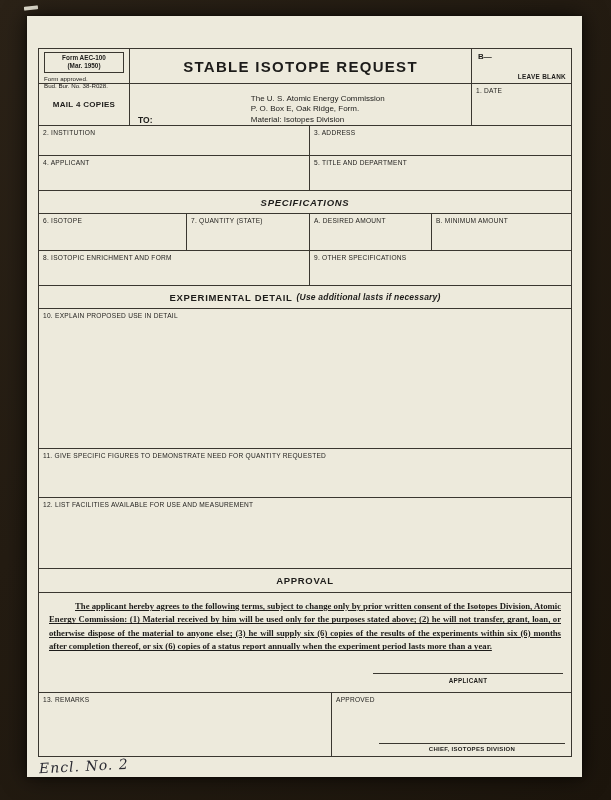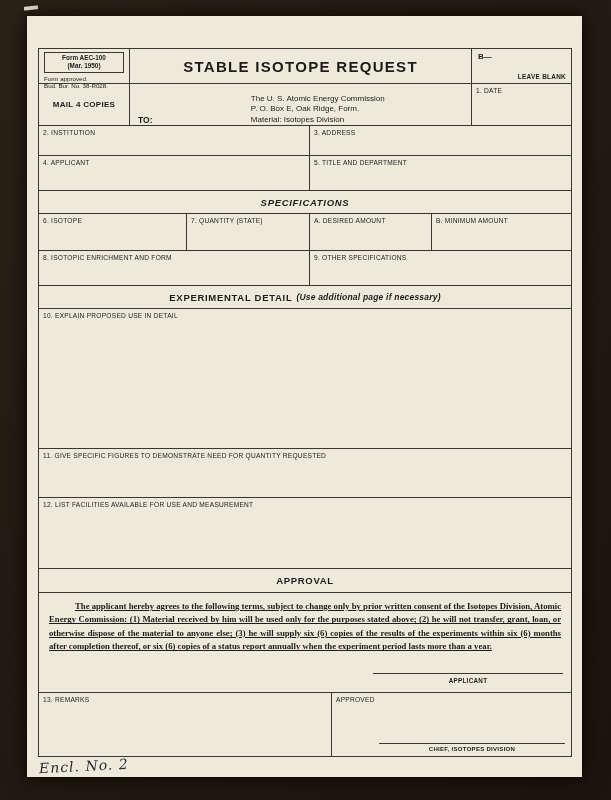--- a/index.html
+++ b/index.html
@@ -183,7 +183,7 @@
       <div class="row h-exph">
         <div class="cell grow sec-head">
           <span>EXPERIMENTAL DETAIL</span>
-          <span class="sec-note">(Use additional page if necessary)</span>
+          <span class="sec-note">(Use additional lasts if necessary)</span>
         </div>
       </div>
 

